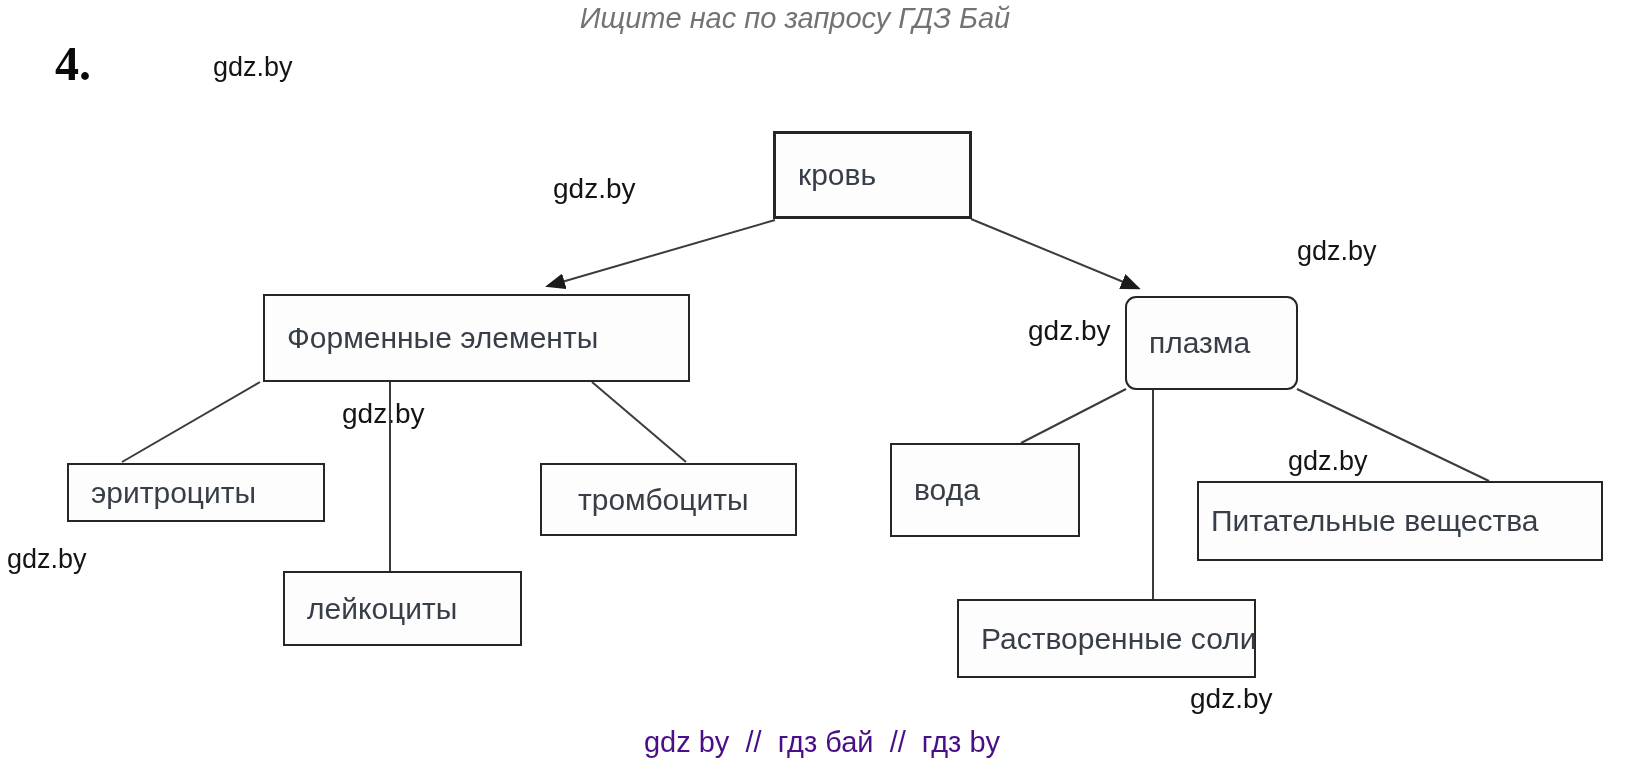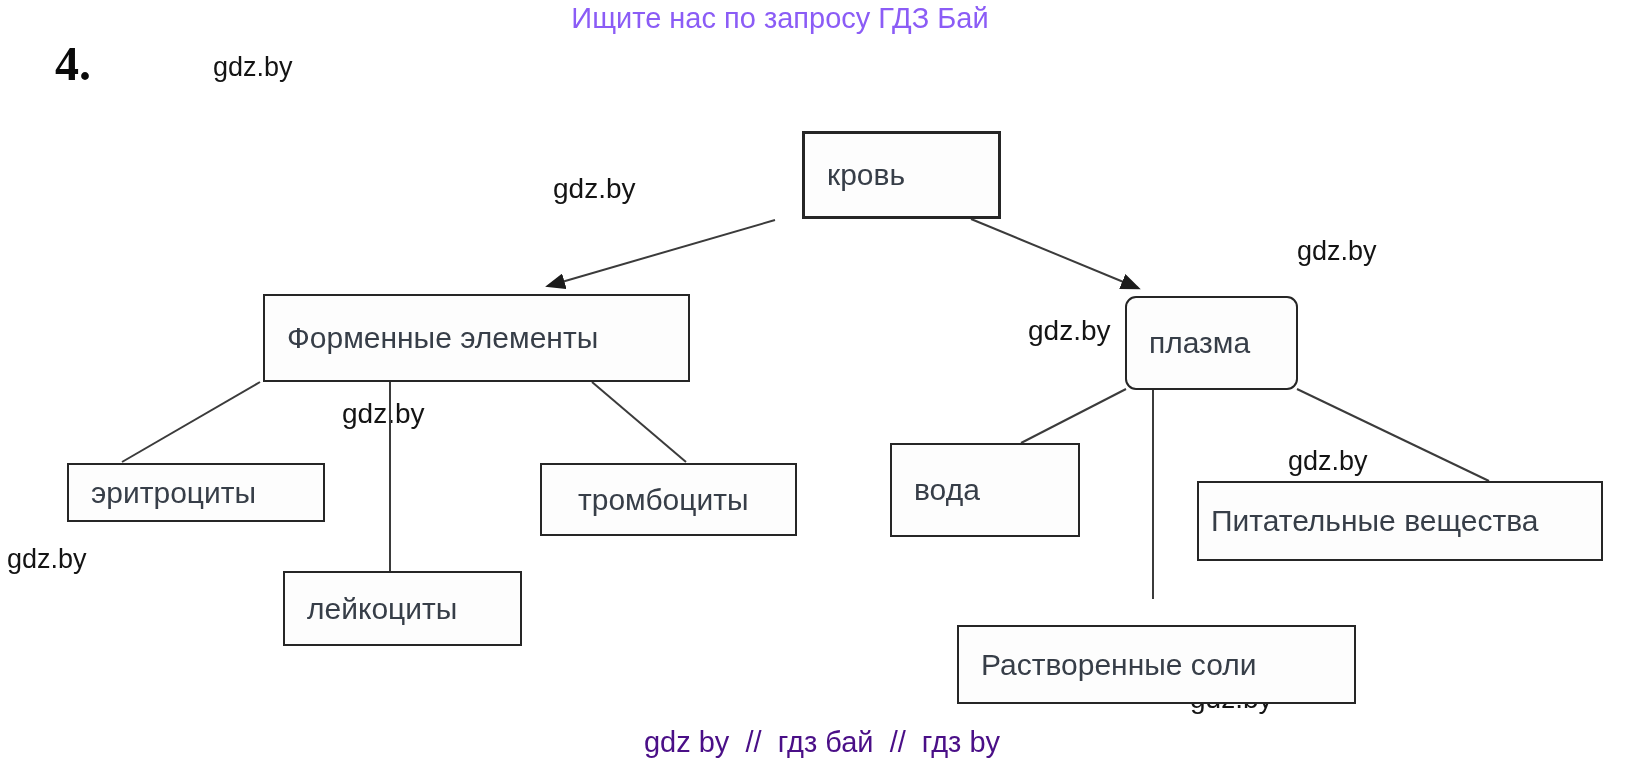--- a/index.html
+++ b/index.html
@@ -9,8 +9,8 @@
     overflow:hidden;
   }
   .header{
-    position:absolute;top:2px;left:0;width:1560px;text-align:center;
-    font-size:29px;color:#8b5cf6;
+    position:absolute;top:2px;left:15px;width:1560px;text-align:center;
+    font-size:29px;color:#737373;font-style:italic;
   }
   .footer{
     position:absolute;top:726px;left:0;width:1644px;text-align:center;

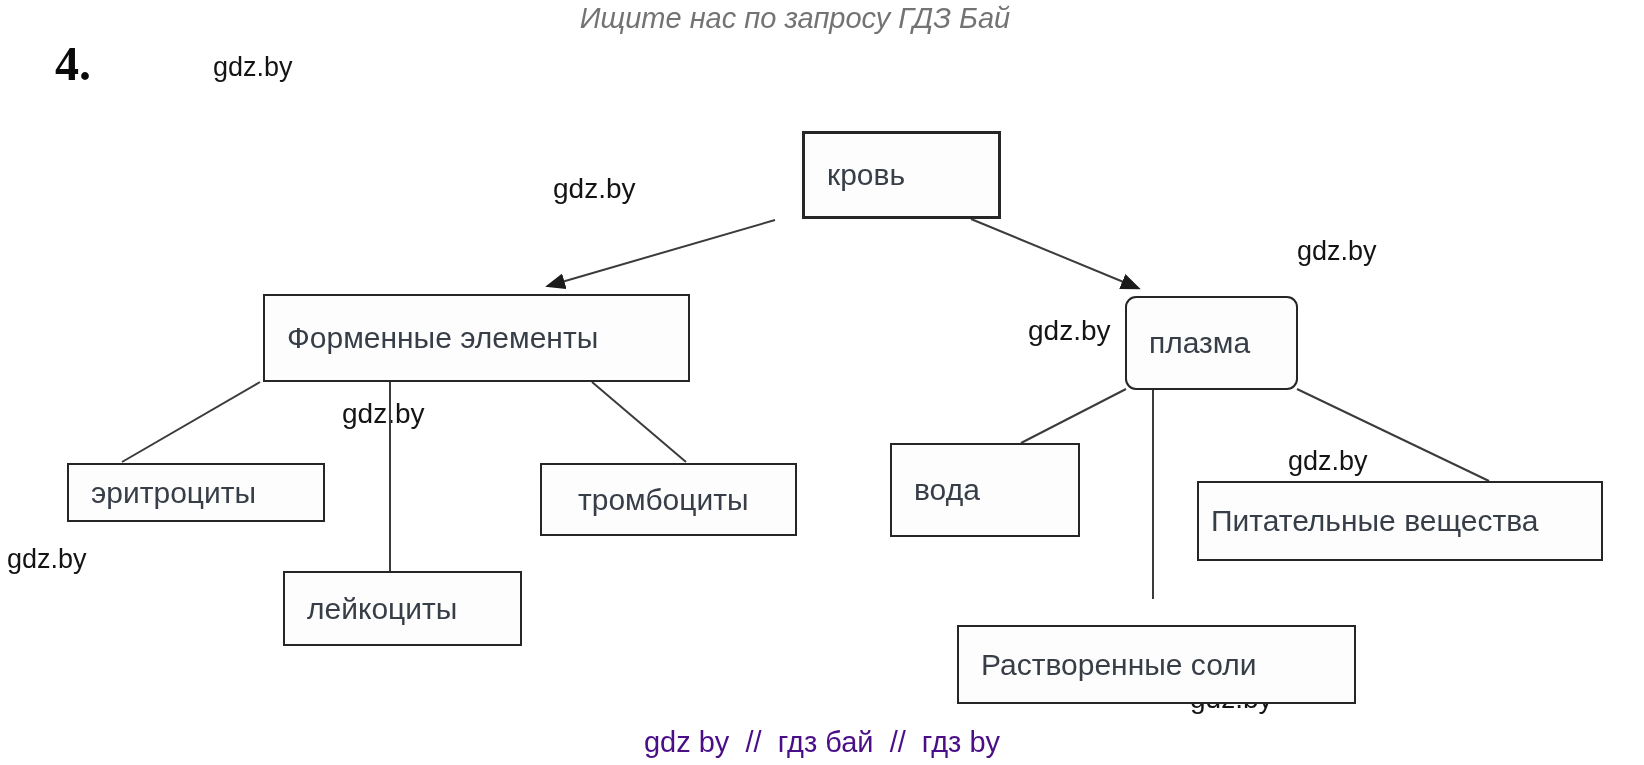--- a/index.html
+++ b/index.html
@@ -37,7 +37,7 @@
     background:#fdfdfd;display:flex;align-items:center;
     font-size:30px;color:#373e48;padding-left:22px;white-space:nowrap;
   }
-  .n-krov        {left:773px; top:131px; width:199px; height:88px; border-width:3px;margin-left:29px;}
+  .n-krov        {left:773px; top:131px; width:199px; height:88px; border-width:3px;}
   .n-formennye   {left:263px; top:294px; width:427px; height:88px;}
   .n-plazma      {left:1125px;top:296px; width:173px; height:94px;border-radius:11px;}
   .n-eritrocity  {left:67px;  top:463px; width:258px; height:59px;}

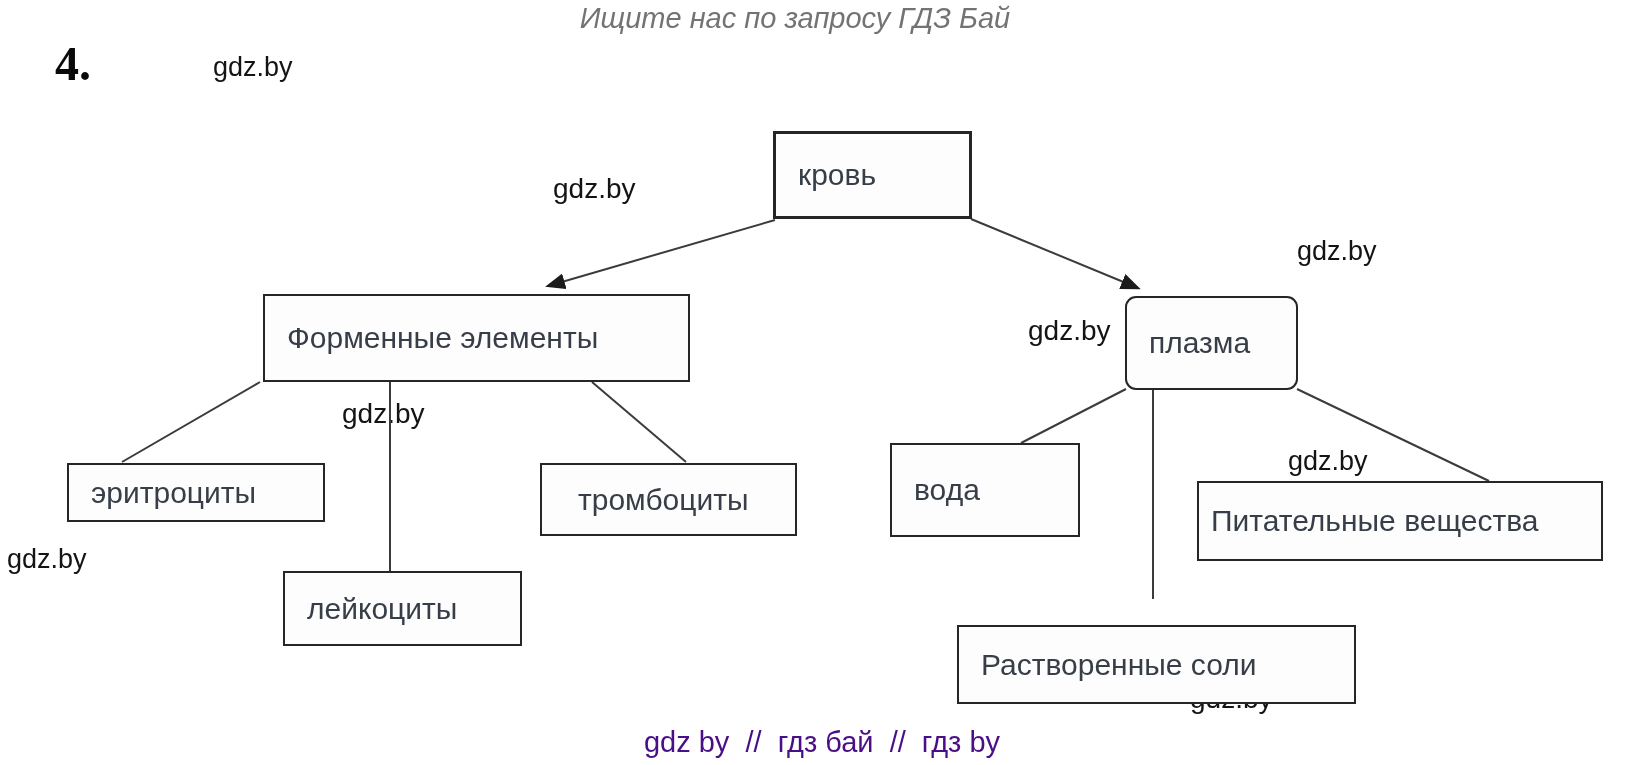--- a/index.html
+++ b/index.html
@@ -45,7 +45,7 @@
   .n-trombocity  {left:540px; top:463px; width:257px; height:73px;padding-left:36px;}
   .n-voda        {left:890px; top:443px; width:190px; height:94px;}
   .n-pitatelnye  {left:1197px;top:481px; width:406px; height:80px;padding-left:12px;}
-  .n-rastvorennye{left:957px; top:625px; width:399px; height:79px;}
+  .n-rastvorennye{left:957px; top:599px; width:299px; height:79px;}
   .edges{
     position:absolute;left:0;top:0;width:1644px;height:765px;
     pointer-events:none;

